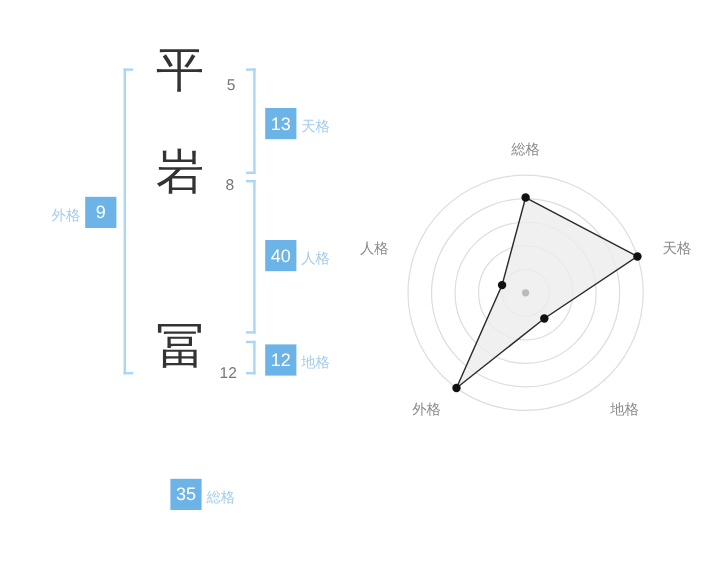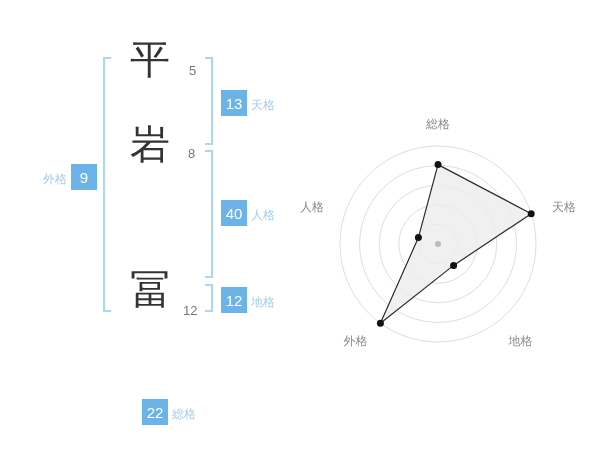--- a/index.html
+++ b/index.html
@@ -95,7 +95,7 @@
   <div class="kaku-box" style="left:71px; top:164px">9</div>
   <div class="kaku-label" style="left:43px; top:171px">外格</div>
 
-  <div class="kaku-box" style="left:142px; top:399px">22</div>
+  <div class="kaku-box" style="left:142px; top:399px">35</div>
   <div class="kaku-label" style="left:172px; top:406px">総格</div>
 
   <div class="radar-wrap"><svg width="300" height="290">

